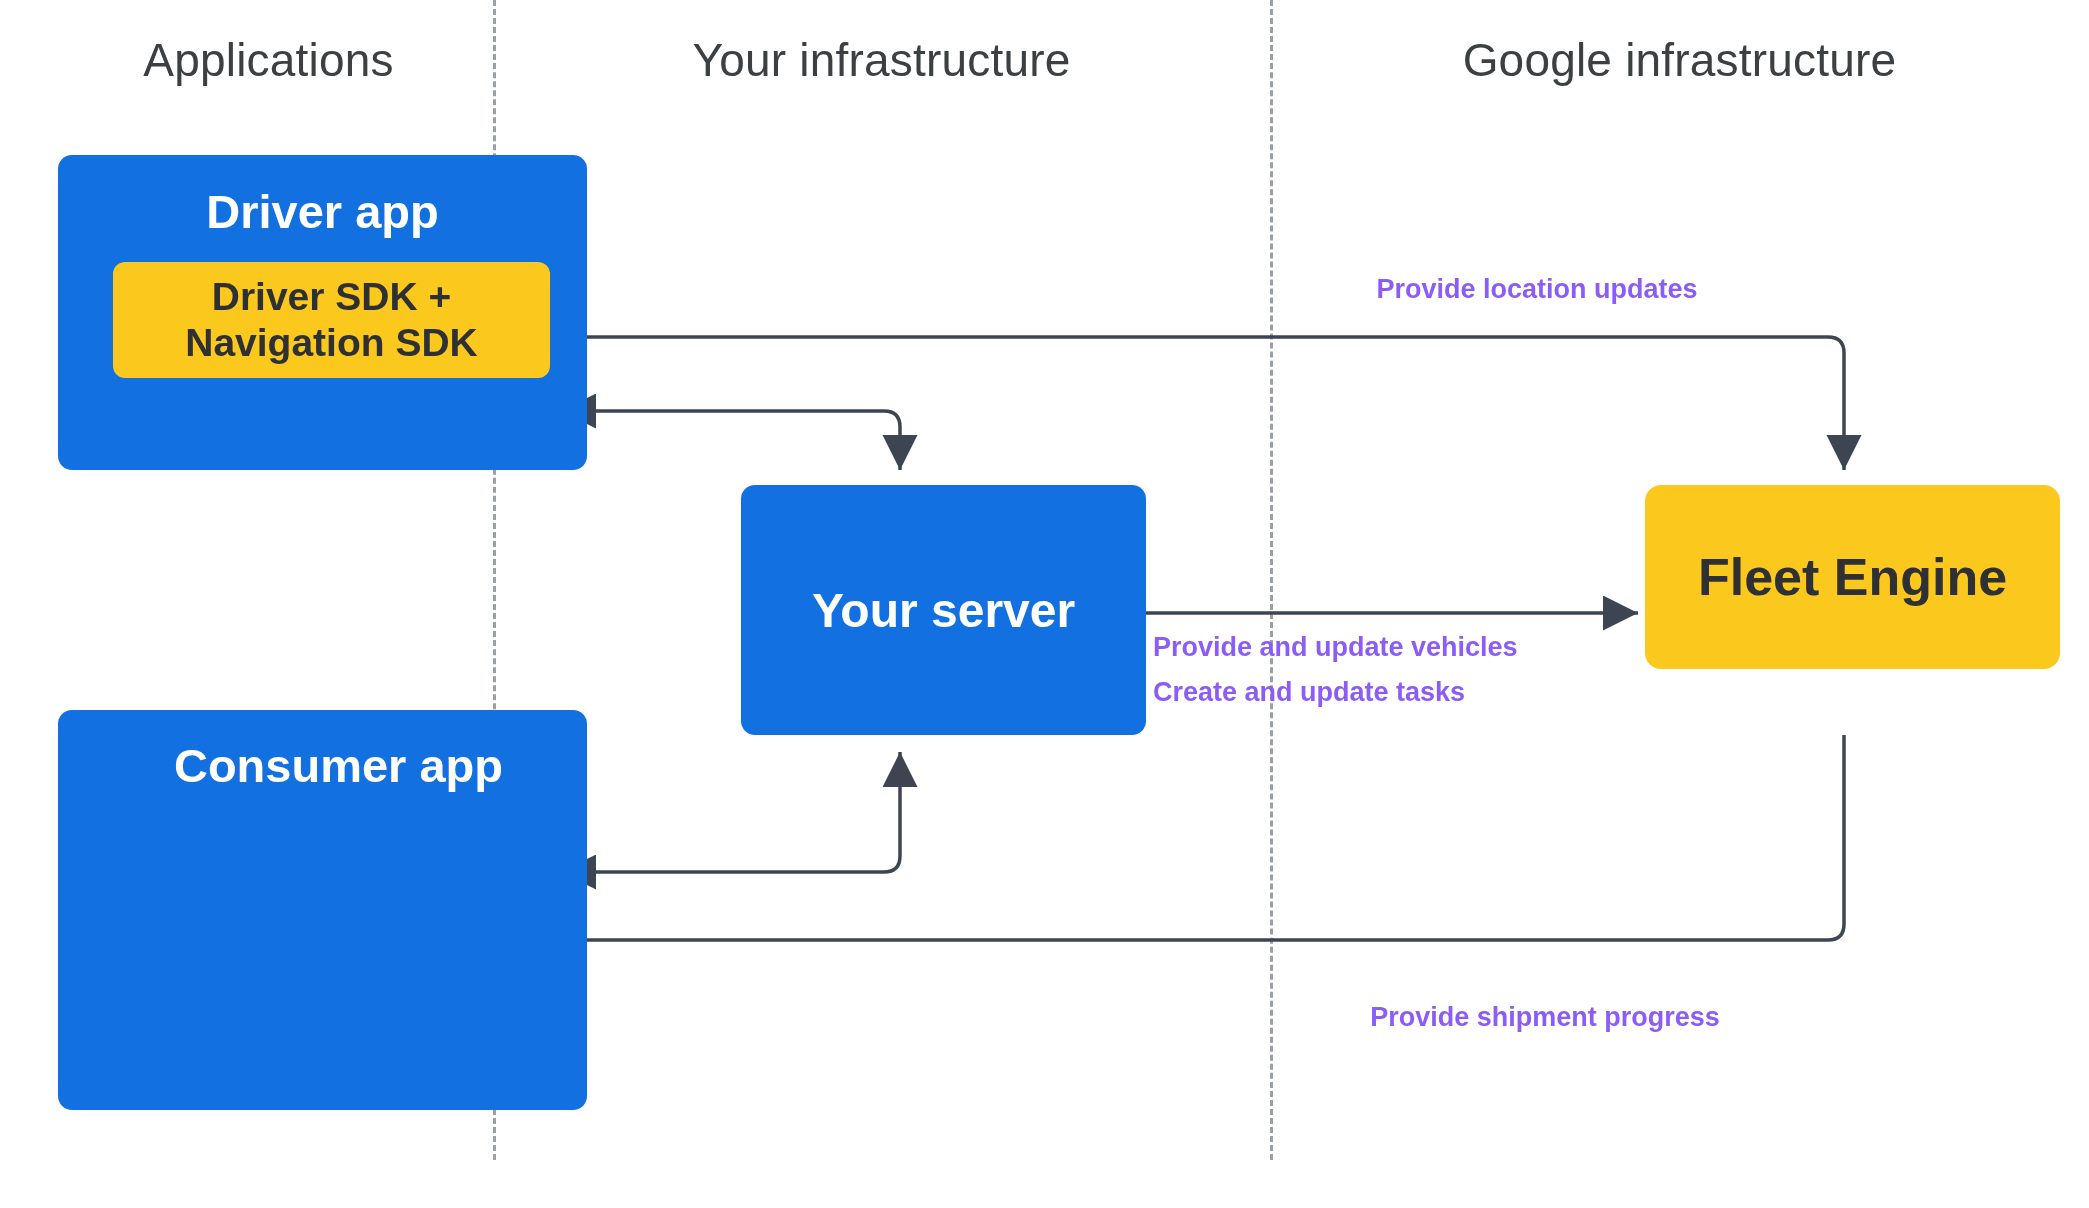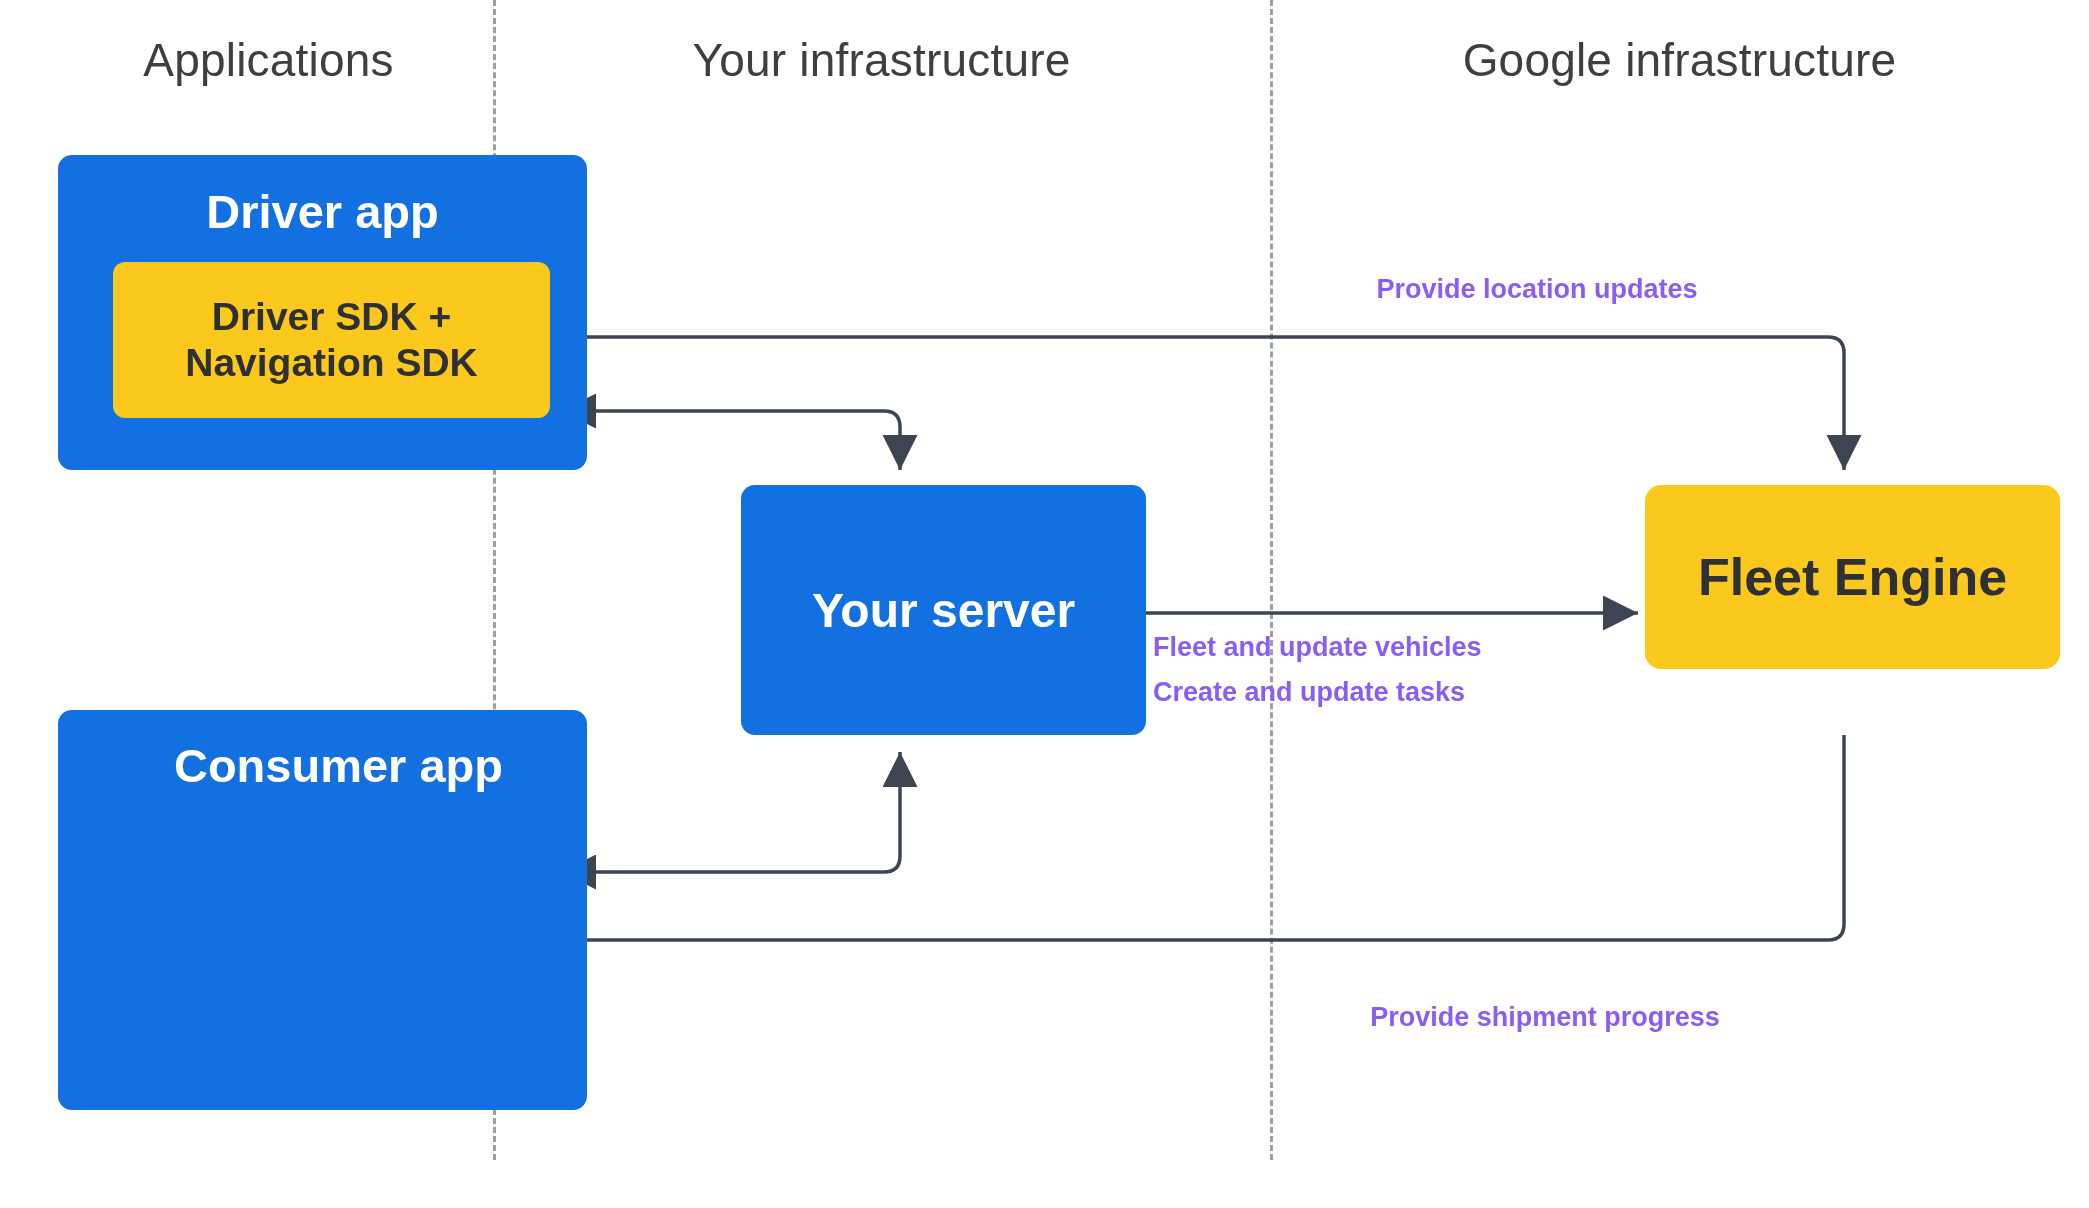--- a/index.html
+++ b/index.html
@@ -143,7 +143,7 @@
 
   <div class="app-box" style="left:58px; top:155px; width:529px; height:315px;">
     <div class="app-title" style="top:29px;">Driver app</div>
-    <div class="sdk-box" style="left:55px; top:107px; width:437px; height:156px;">
+    <div class="sdk-box" style="left:55px; top:107px; width:437px; height:116px;">
       <span>Driver SDK +<br>Navigation SDK</span>
     </div>
   </div>

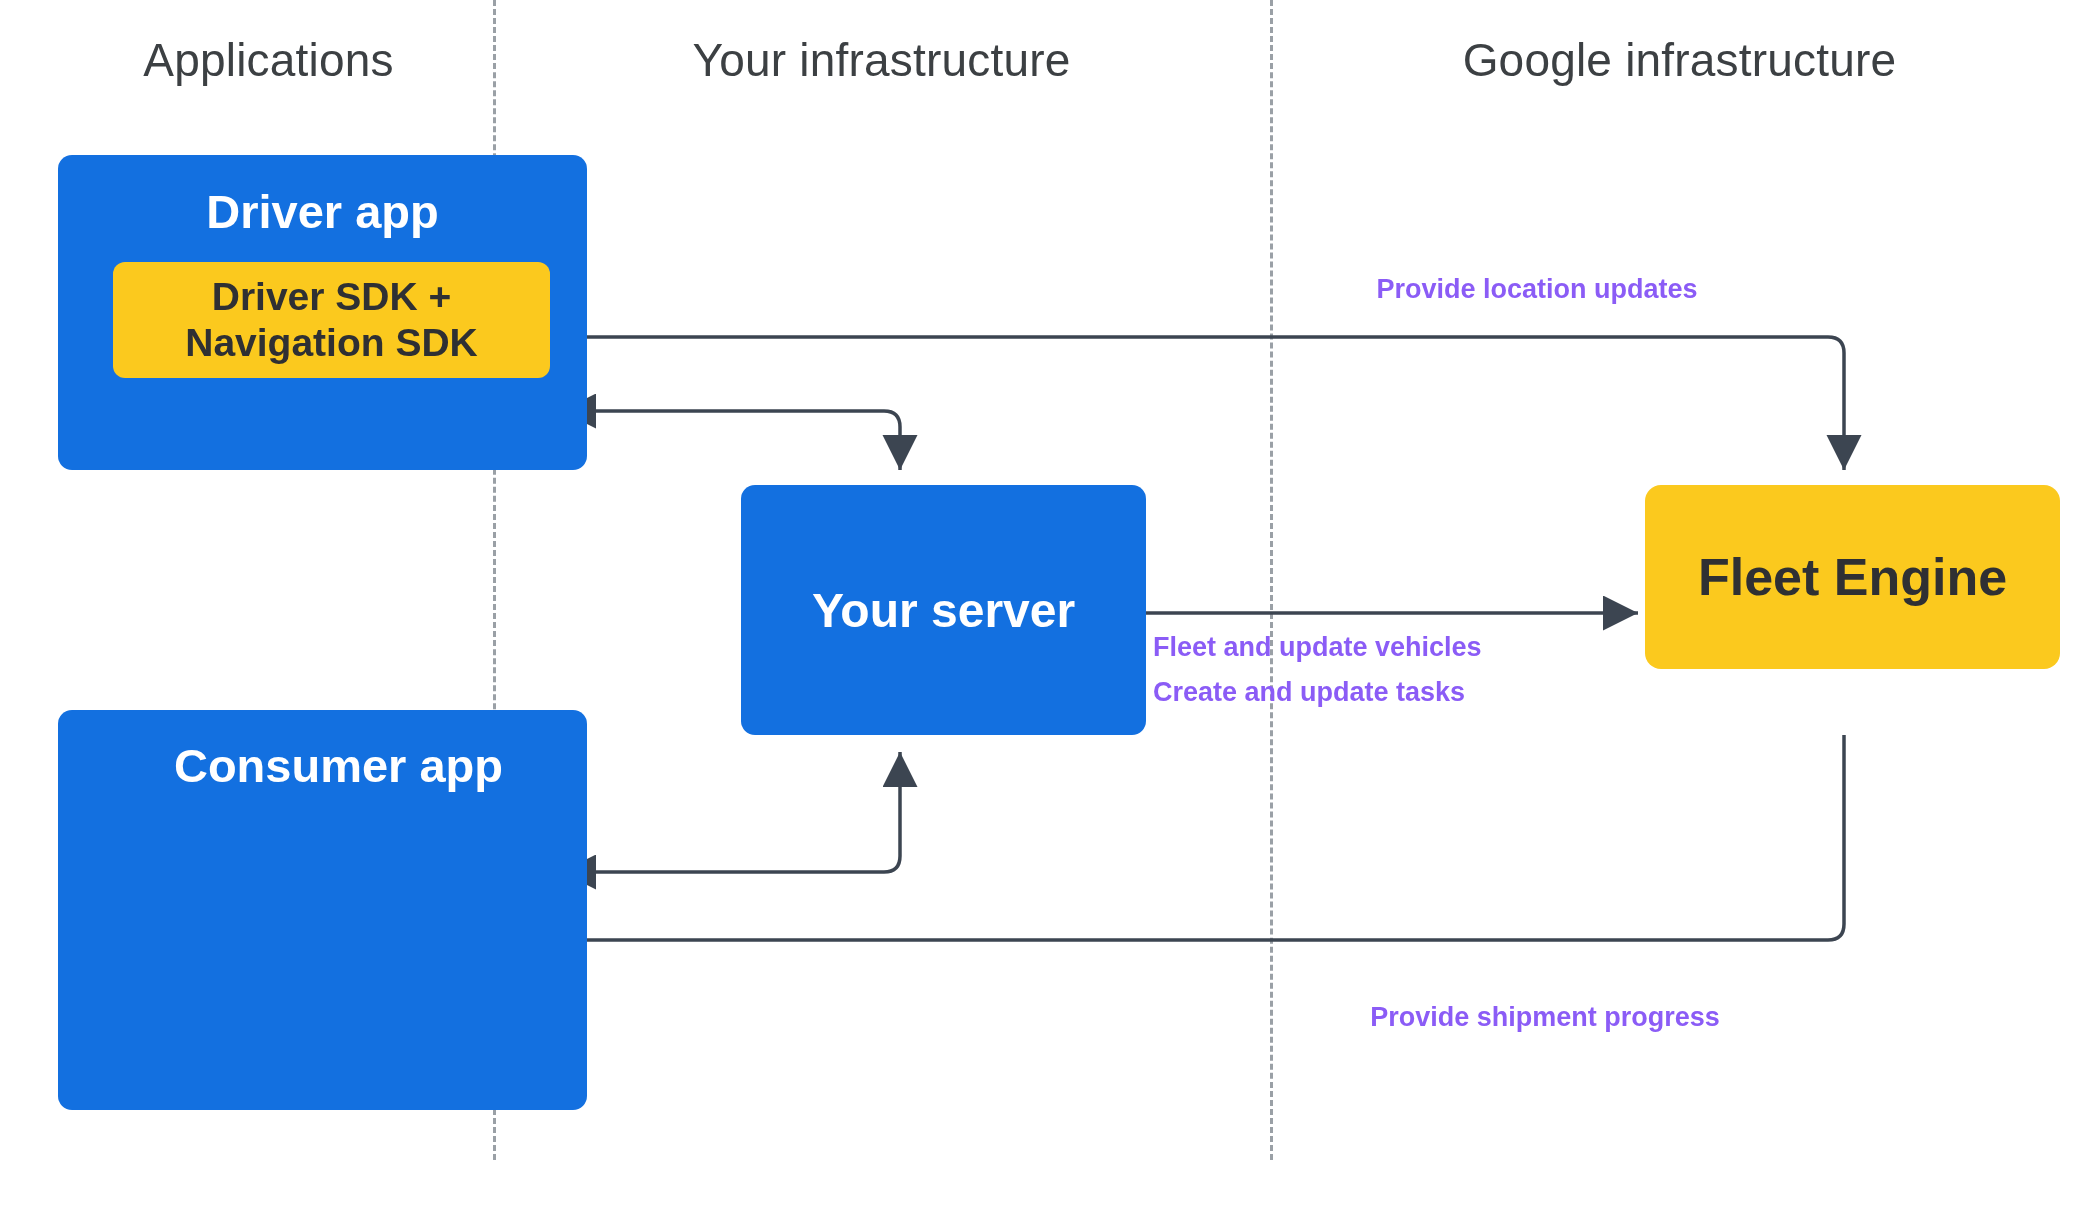--- a/index.html
+++ b/index.html
@@ -162,7 +162,7 @@
 
   <div class="edge-label" style="left:1537px; top:272px; transform:translateX(-50%);">Provide location updates</div>
 
-  <div class="edge-label" style="left:1153px; top:630px;">Fleet and update vehicles</div>
+  <div class="edge-label" style="left:1153px; top:630px;">Provide and update vehicles</div>
 
   <div class="edge-label" style="left:1545px; top:1000px; transform:translateX(-50%);">Provide shipment progress</div>
 

